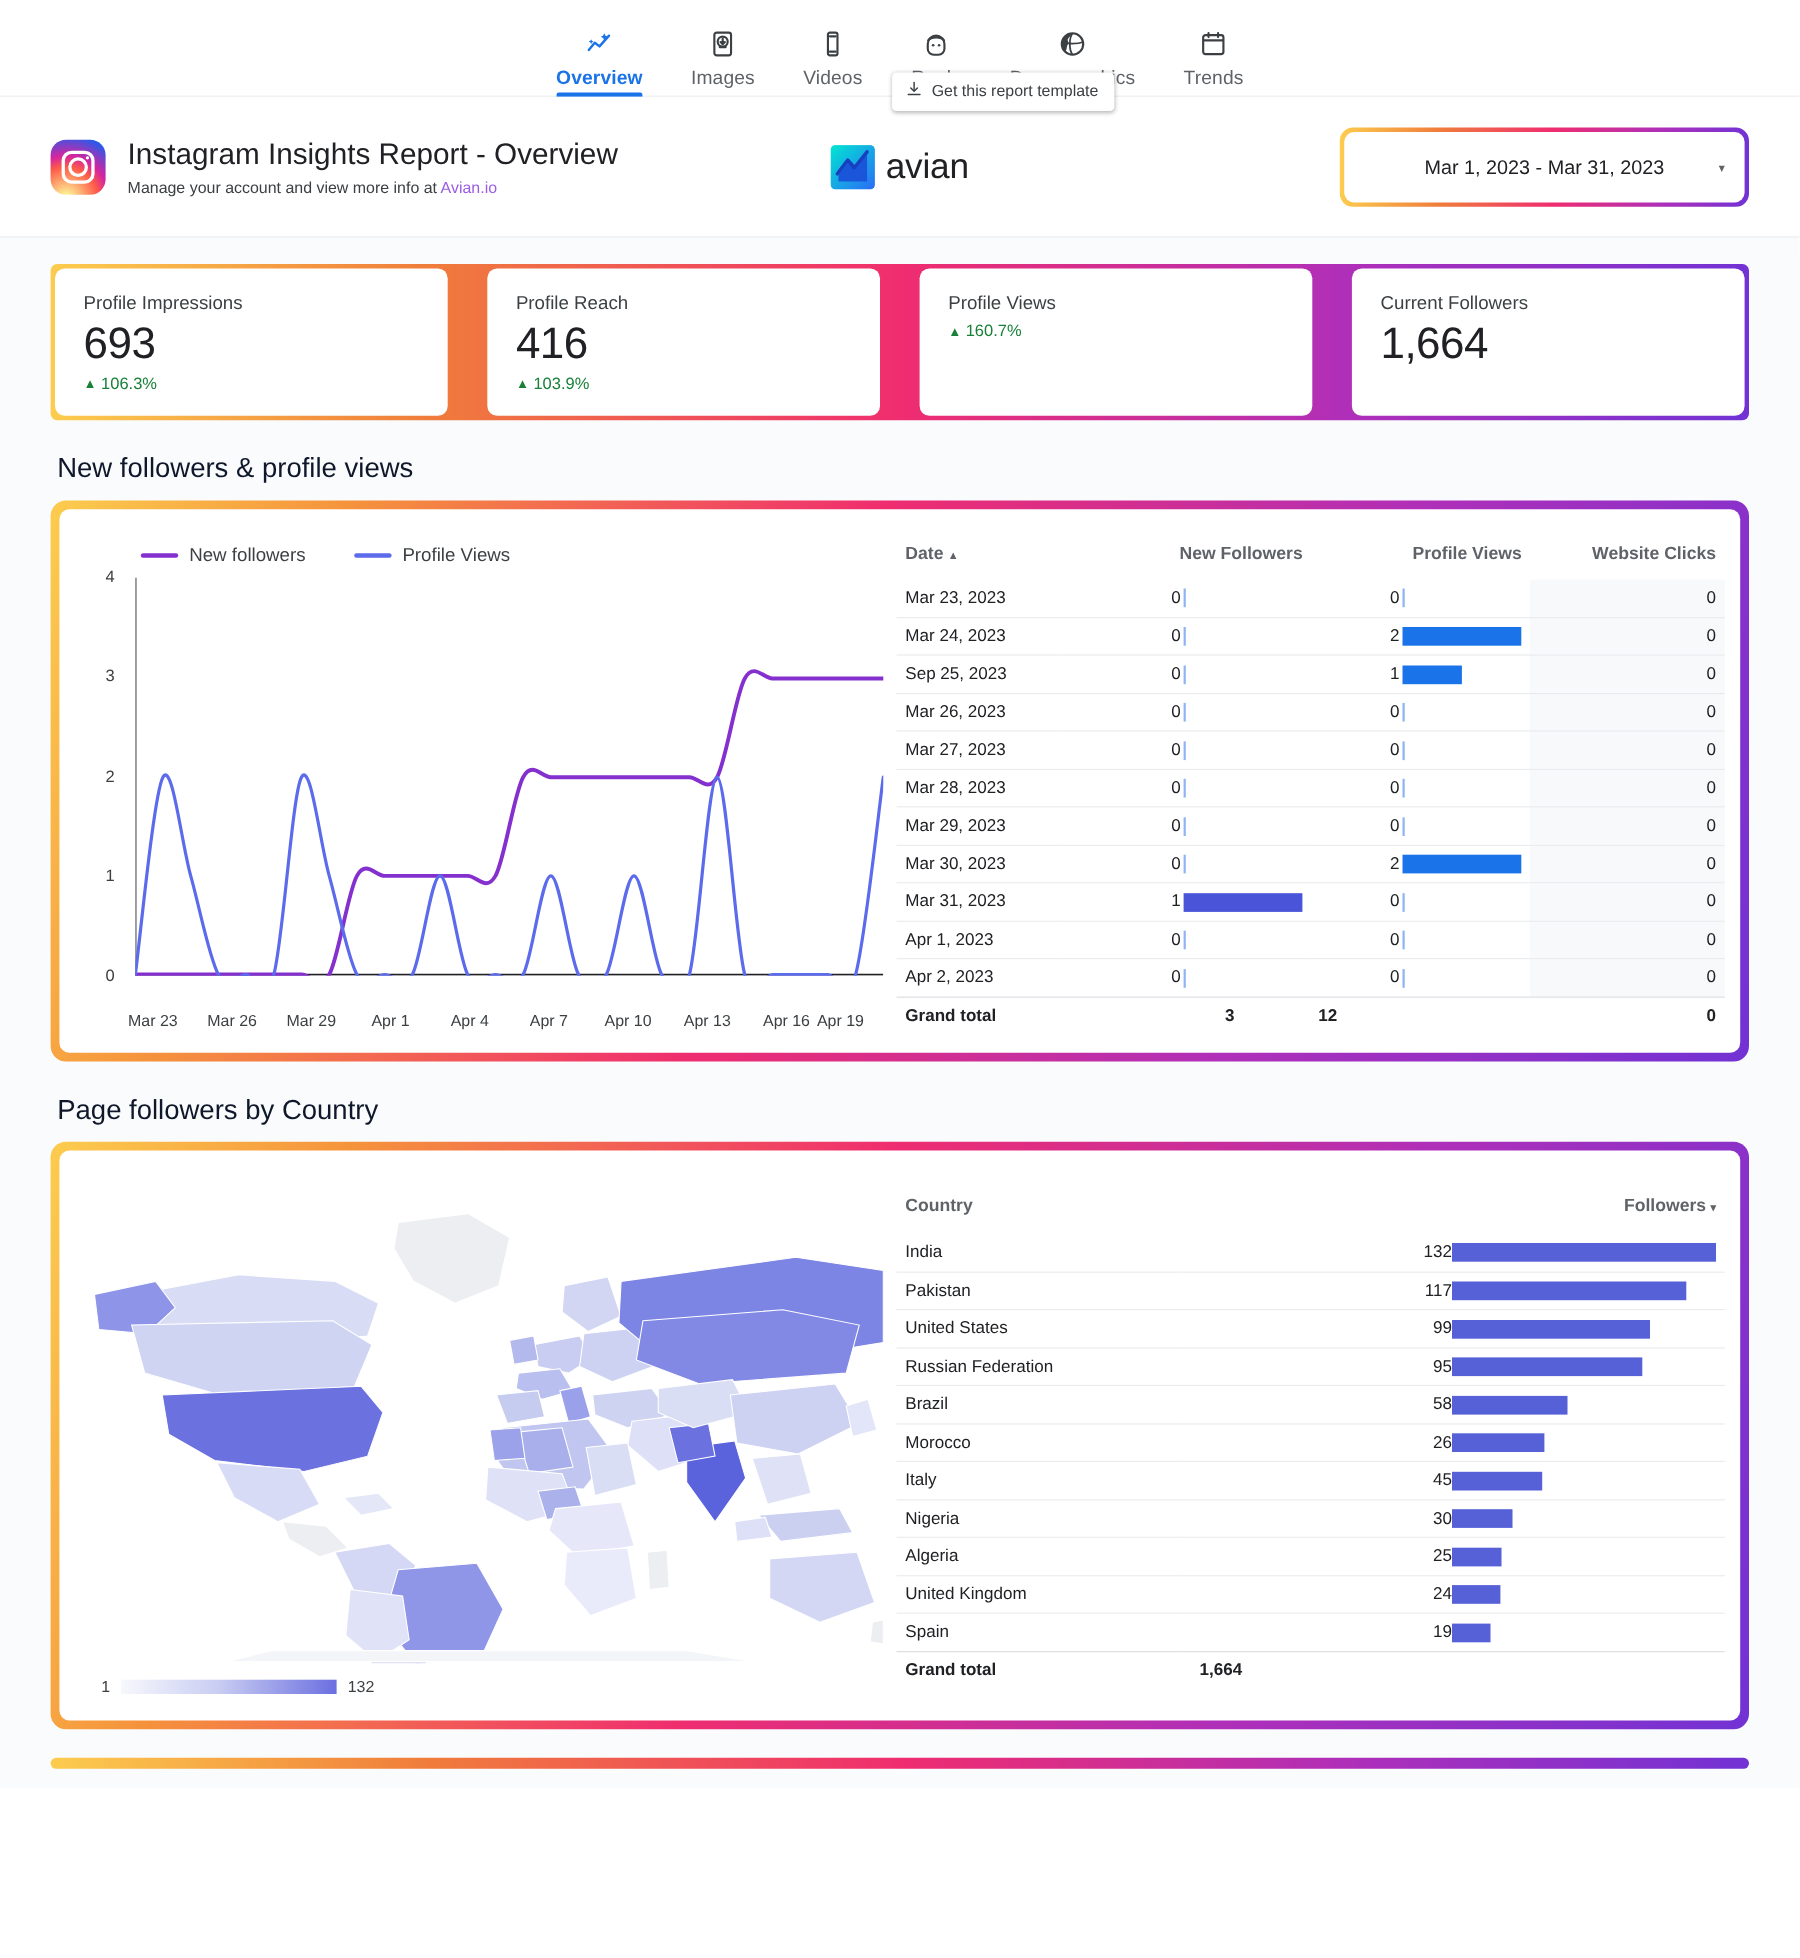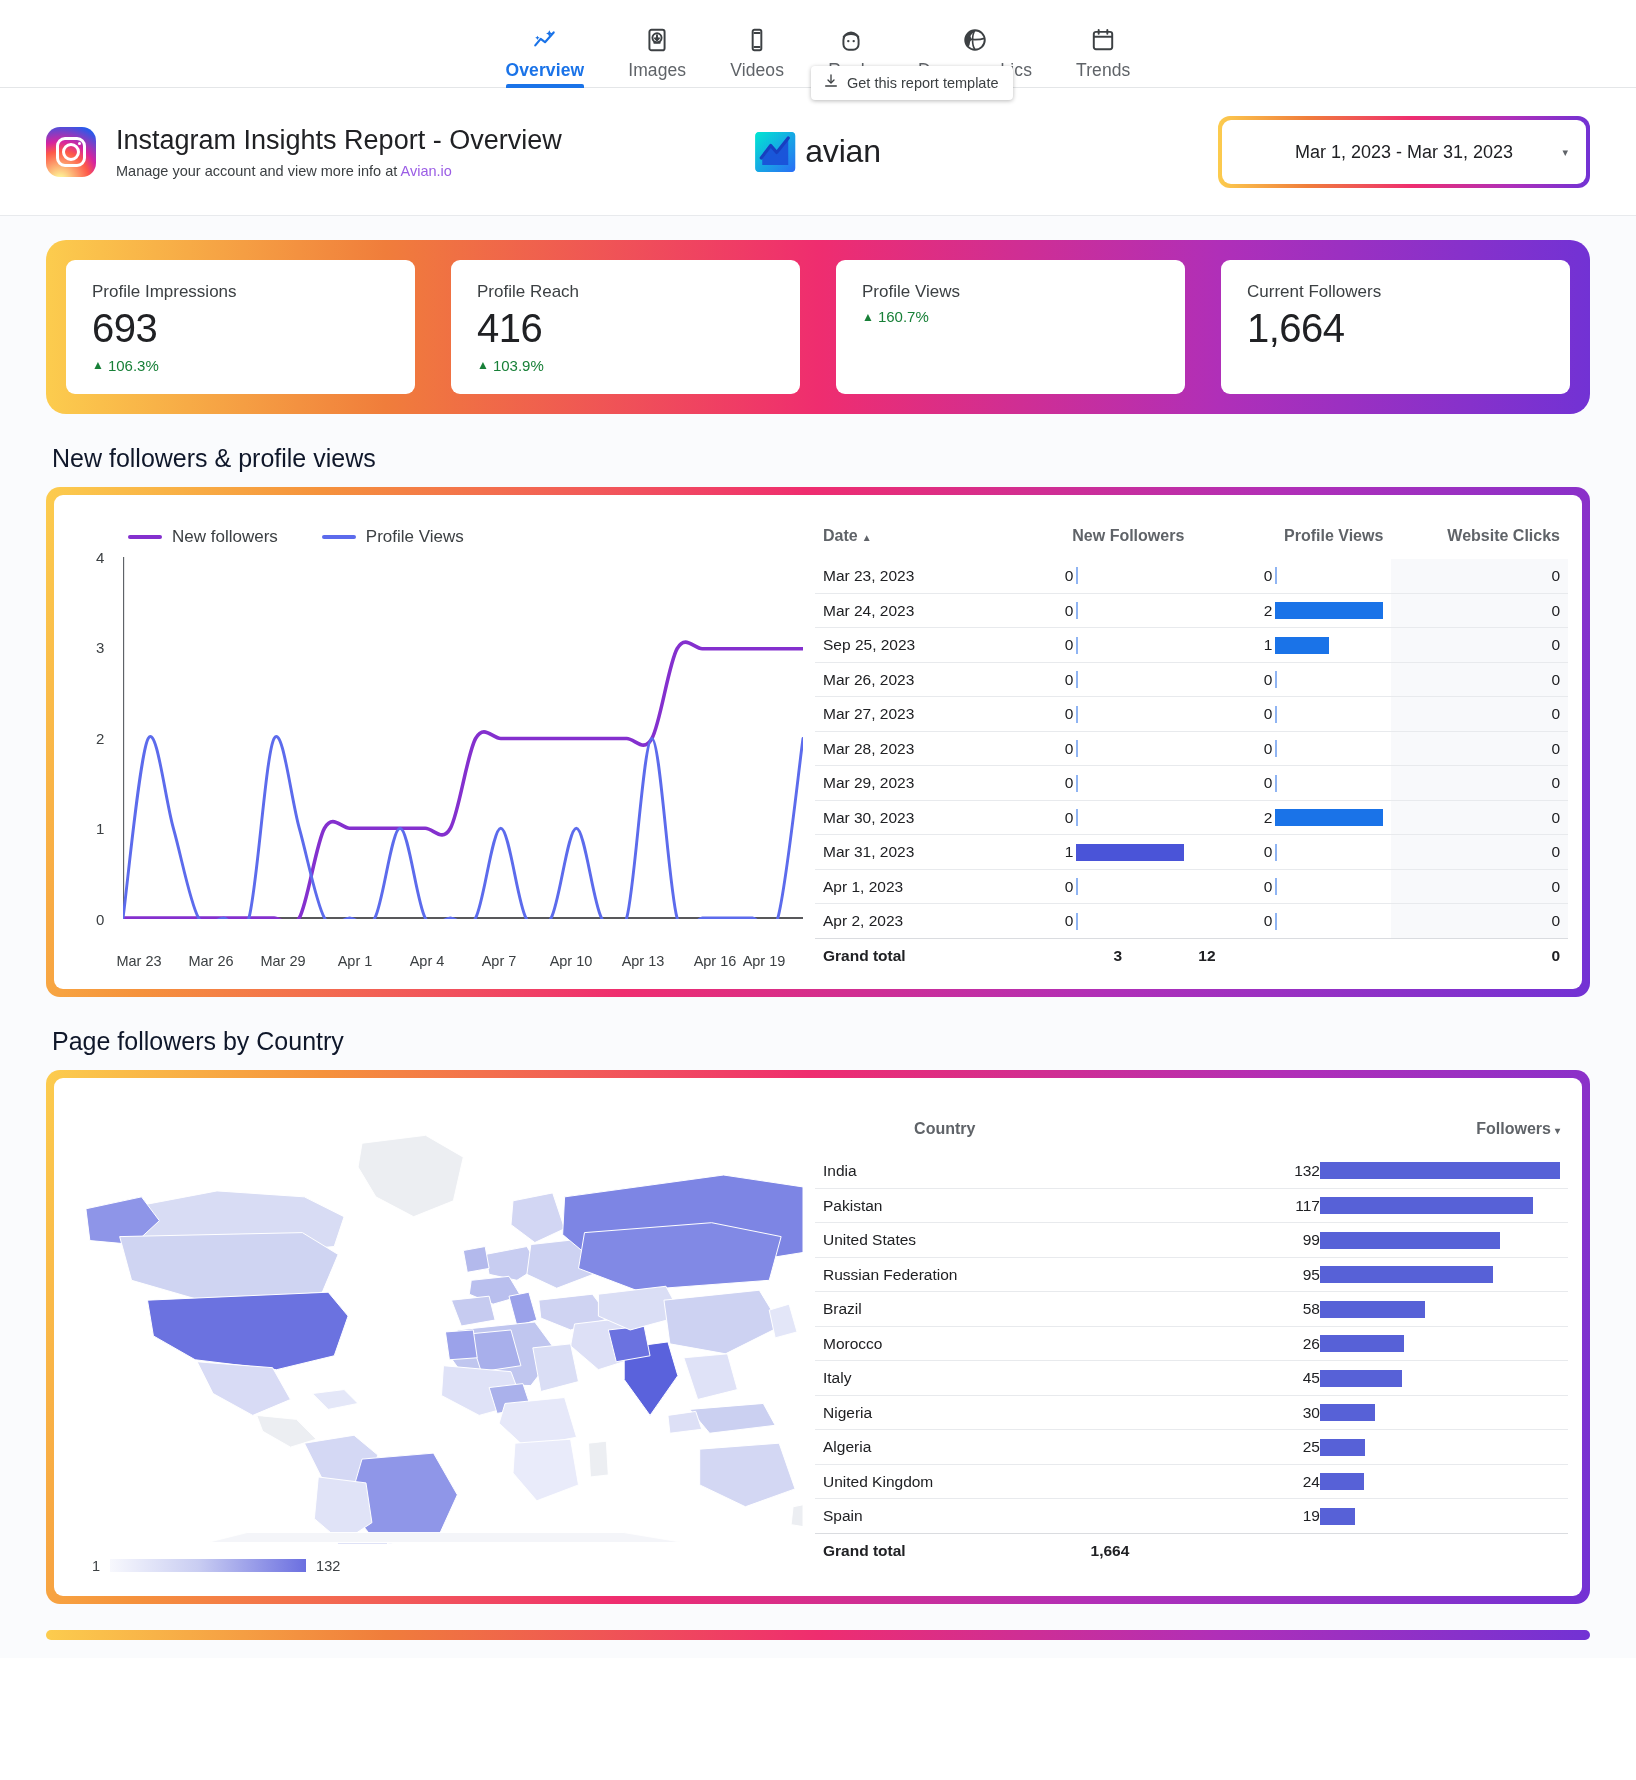--- a/index.html
+++ b/index.html
@@ -121,8 +121,8 @@
   .kpi-band {
     margin: 24px 46px 0 46px;
     background: linear-gradient(90deg,#fccc4e 0%, #f07d3b 22%, #ef2d6f 50%, #b02fb8 76%, #7232d4 100%);
-    border-radius: 20px;
-    padding: 20px;
+    border-radius: 6px;
+    padding: 4px;
     display: flex;
     gap: 36px;
   }

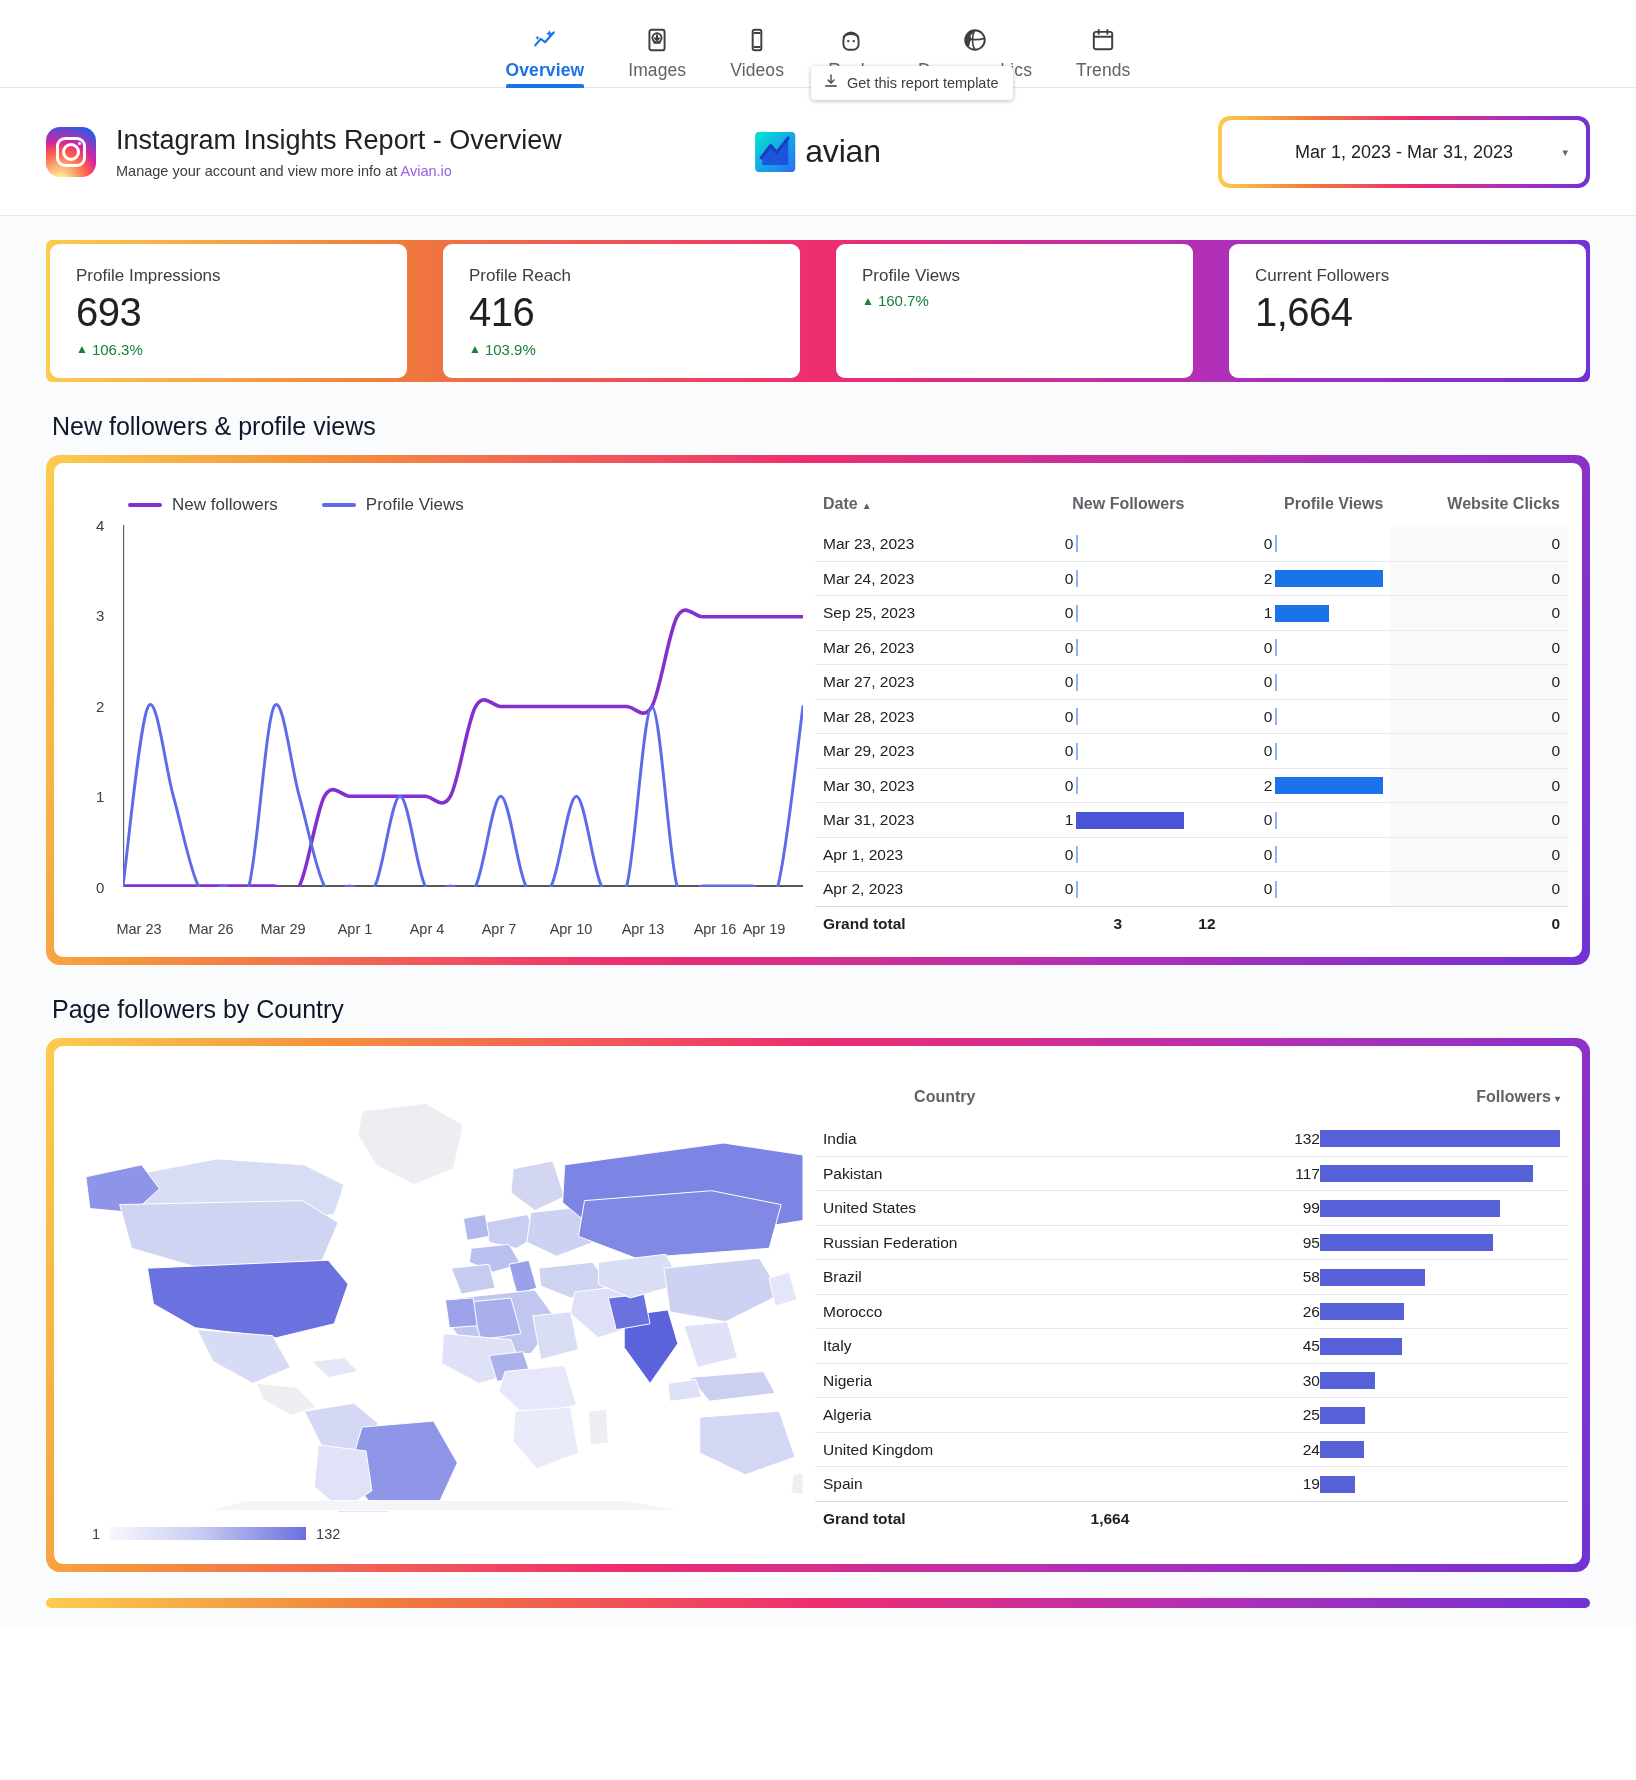--- a/index.html
+++ b/index.html
@@ -199,7 +199,7 @@
 
   .country-area { flex:1; padding-left: 12px; padding-top: 18px; }
   table.ct { width: 100%; border-collapse: collapse; }
-  table.ct th { font-size: 16px; color:#5f6368; font-weight:700; padding: 6px 8px 16px 8px; text-align:center; }
+  table.ct th { font-size: 16px; color:#5f6368; font-weight:700; padding: 6px 8px 16px 8px; text-align:left; }
   table.ct th.right { text-align: right; }
   table.ct td { font-size: 15.5px; color:#202124; padding: 0 8px; height: 34.5px; border-top:1px solid #e8eaed; }
   table.ct tr:first-child td { border-top:none; }

